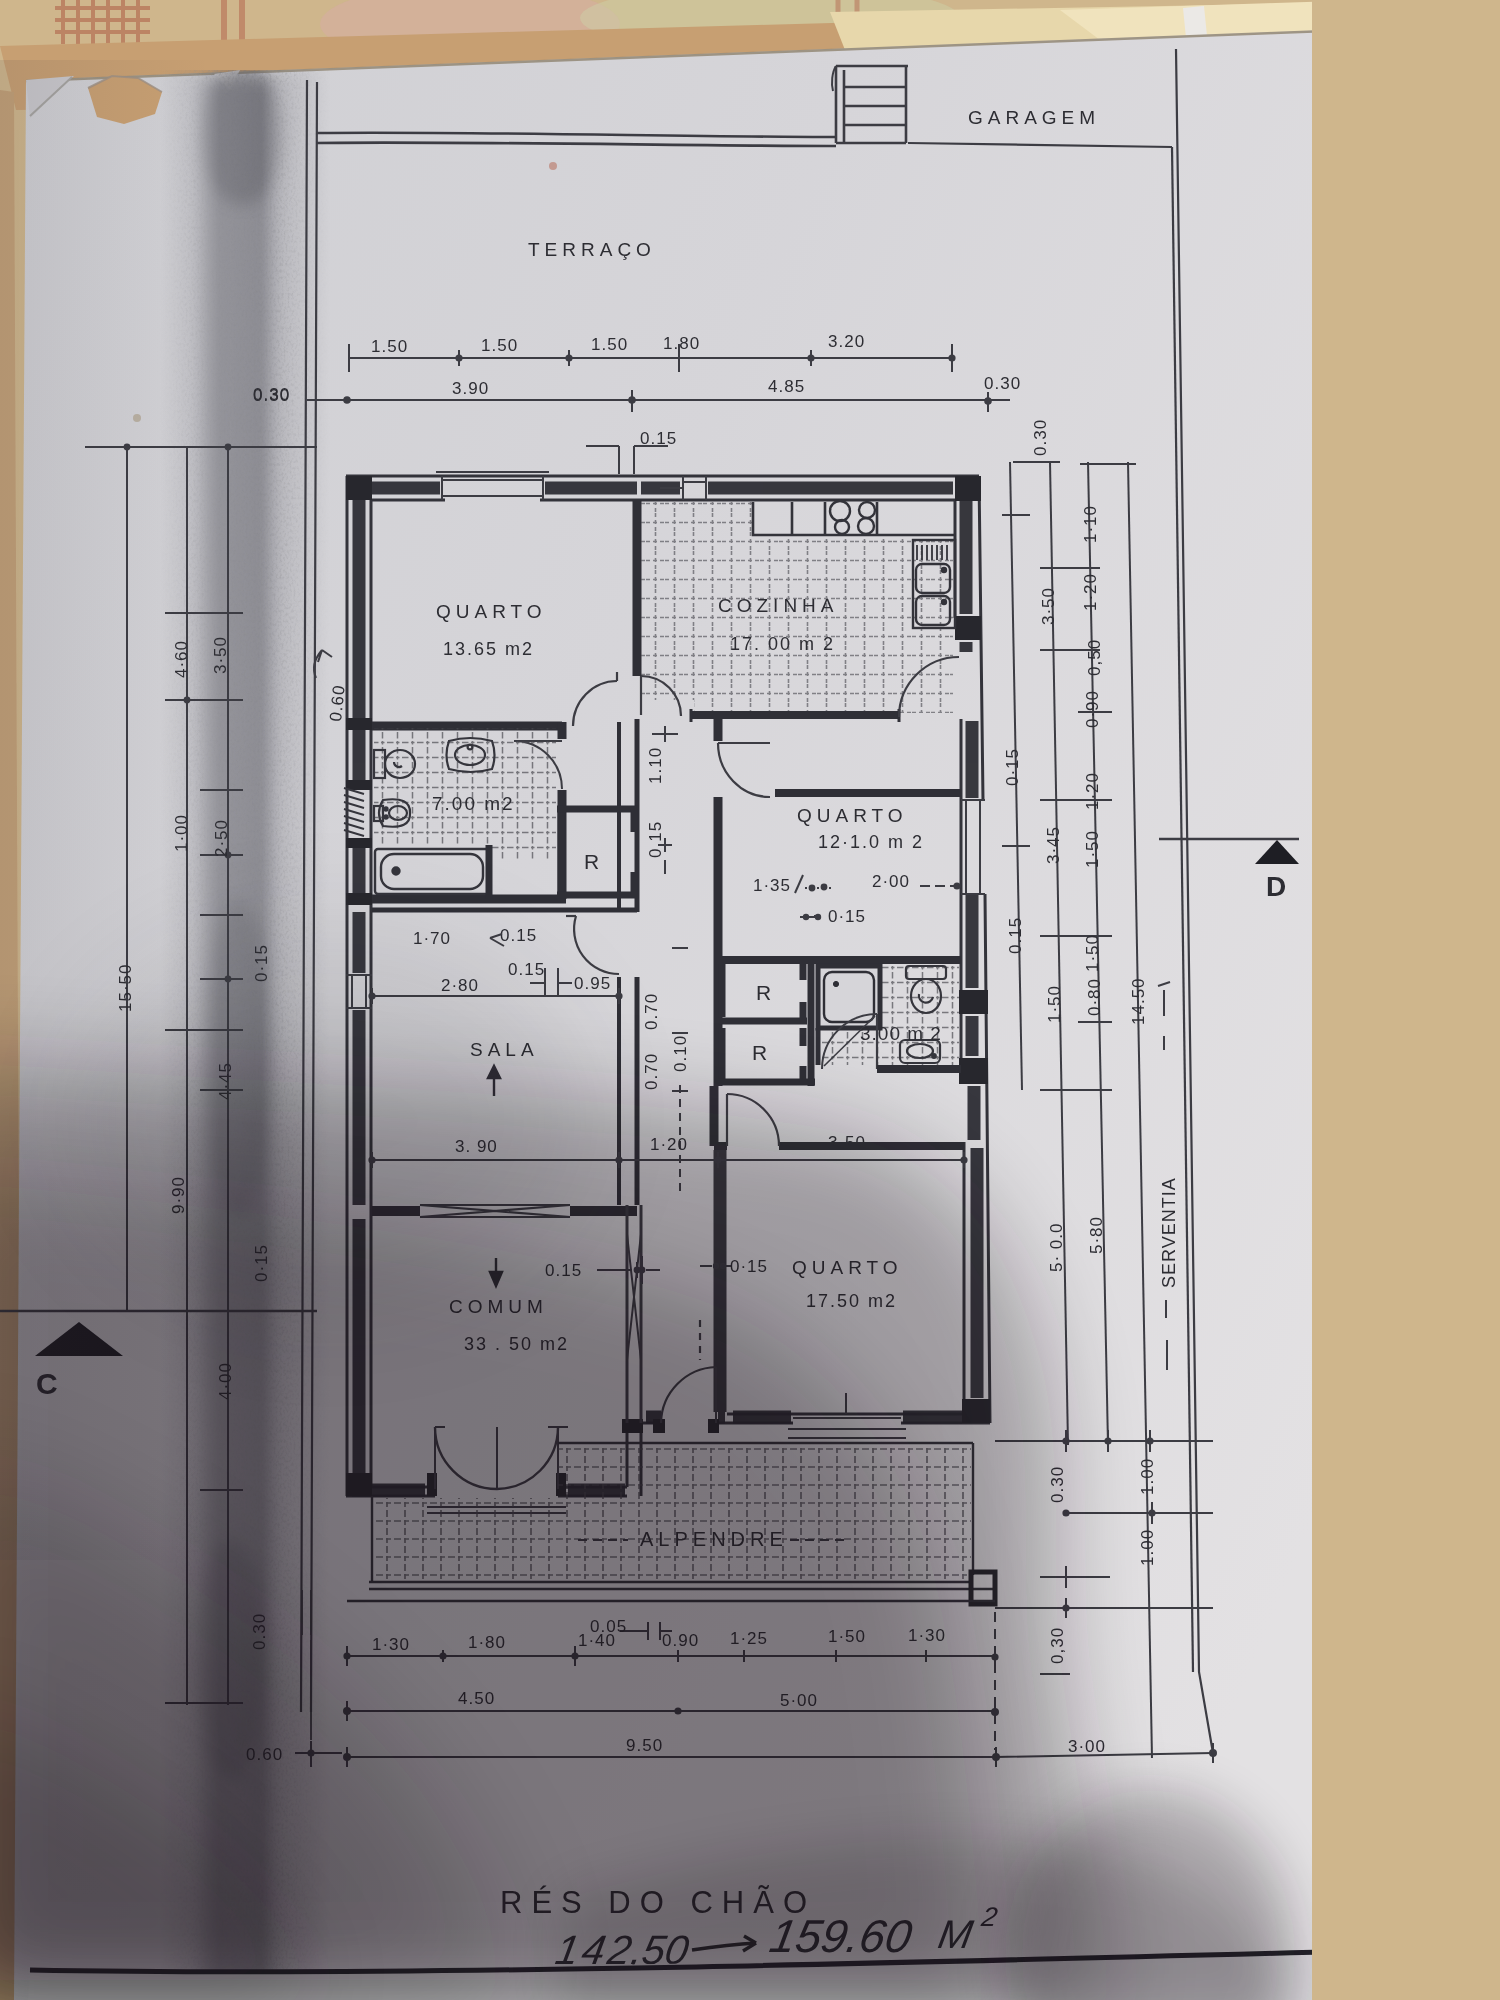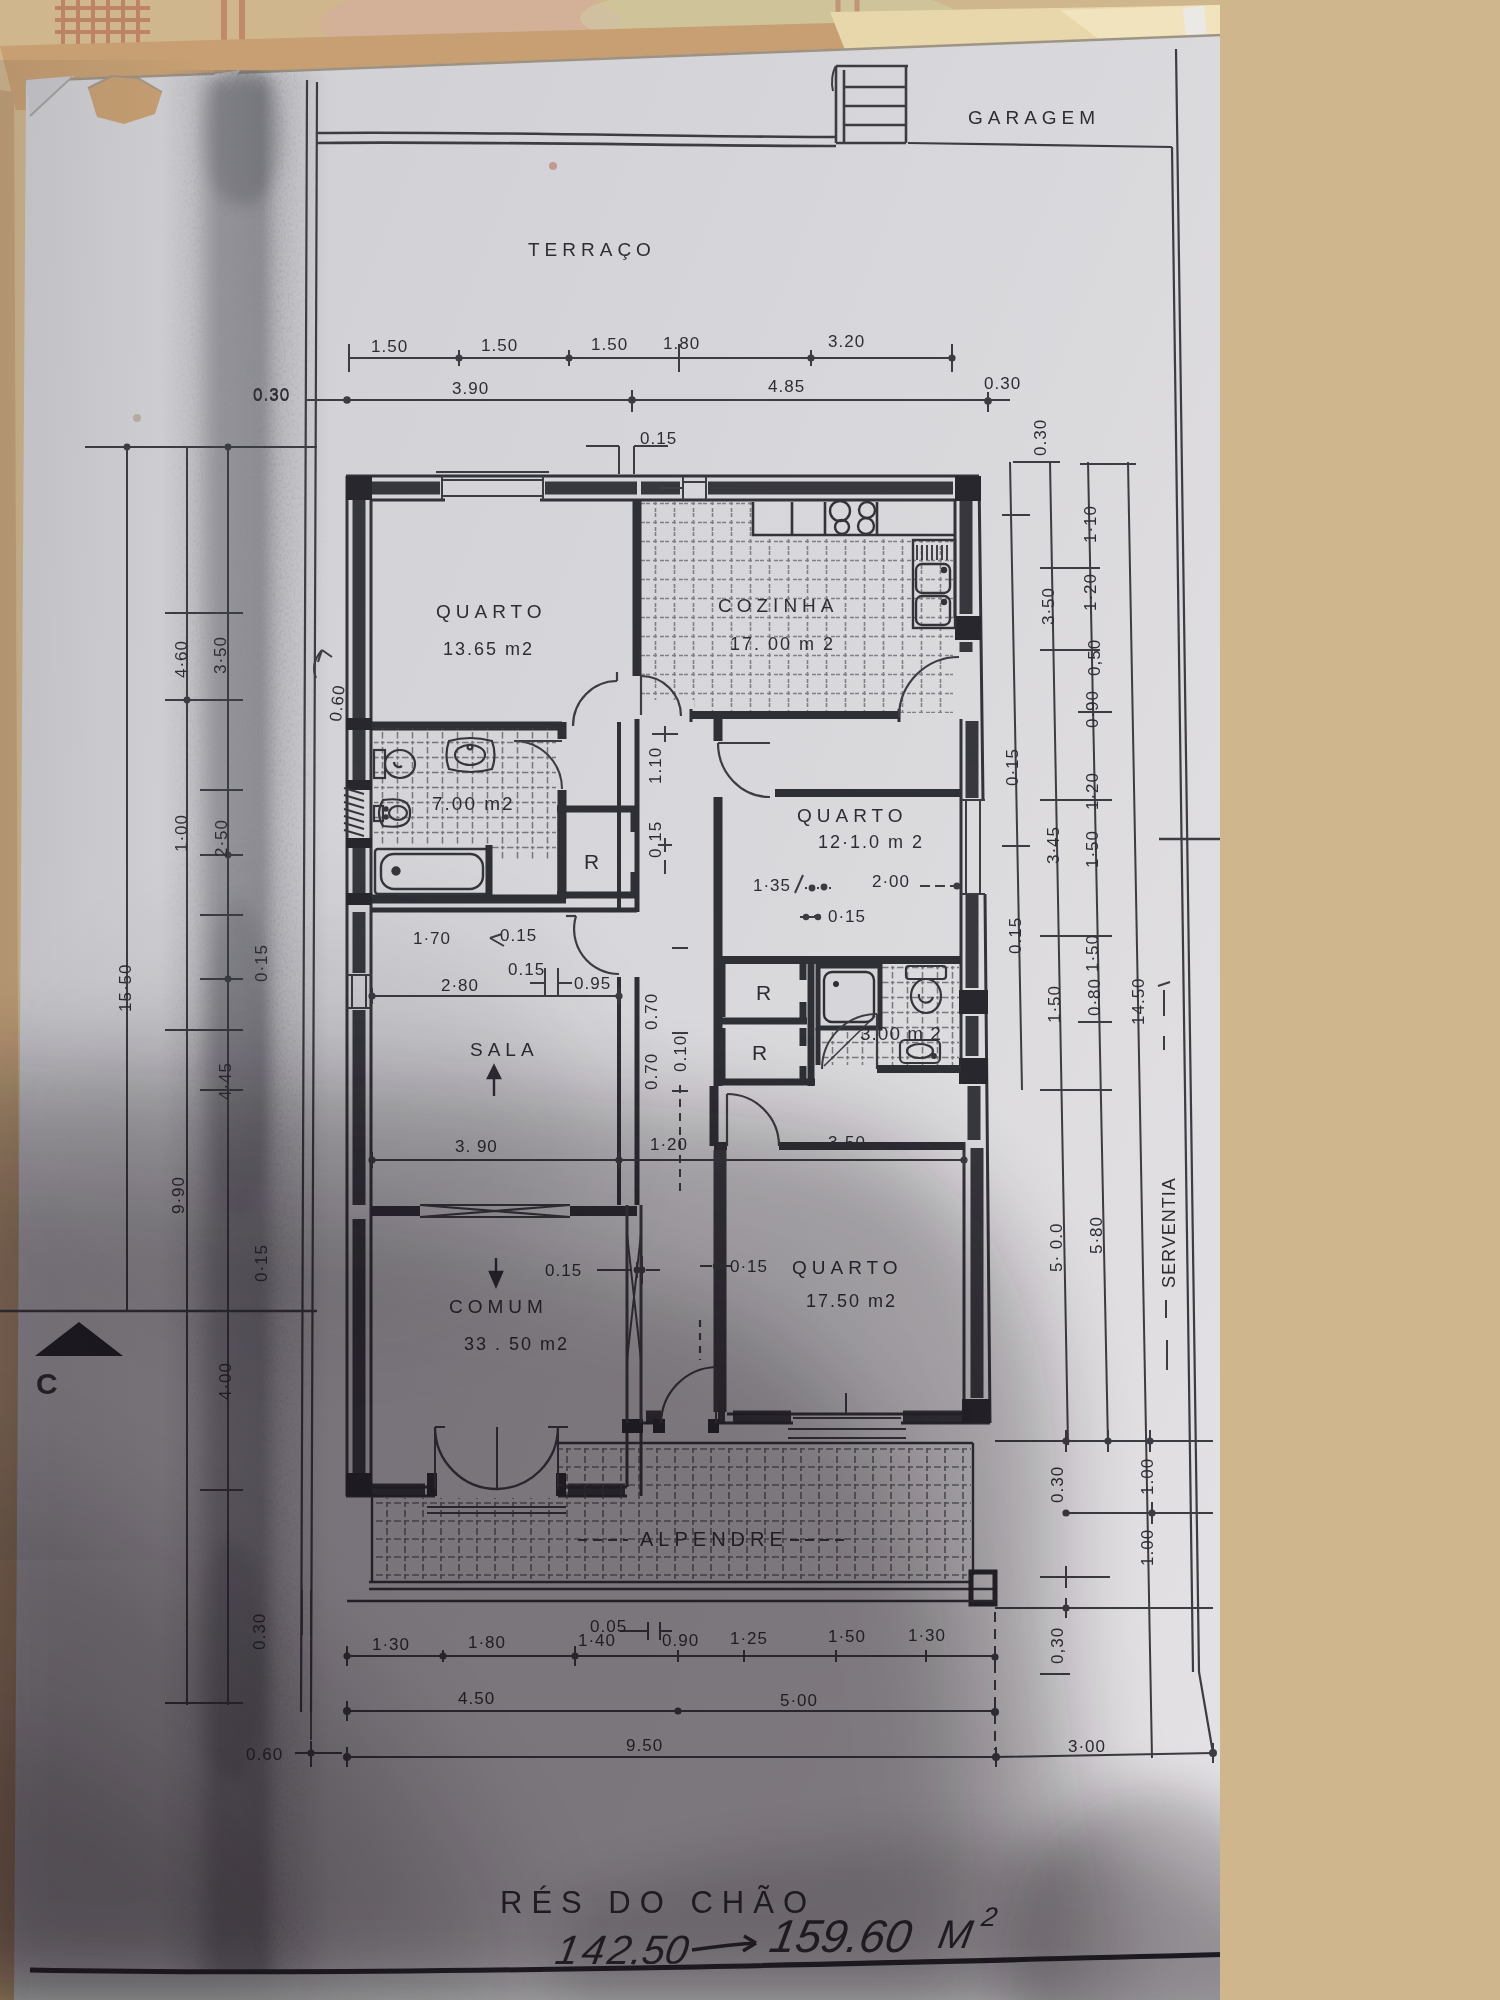--- a/index.html
+++ b/index.html
@@ -3,7 +3,7 @@
 <meta charset="utf-8">
 <style>
 html,body{margin:0;padding:0;background:#cfb68c;}
-#page{width:1220px;height:2000px;position:relative;overflow:hidden;font-family:"Liberation Sans",sans-serif;}
+#page{width:1312px;height:2000px;position:relative;overflow:hidden;font-family:"Liberation Sans",sans-serif;}
 svg{display:block;filter:blur(0.45px)}
 text{font-family:"Liberation Sans",sans-serif;fill:#2d2d33;}
 .rm{letter-spacing:5px;font-size:19px;}

